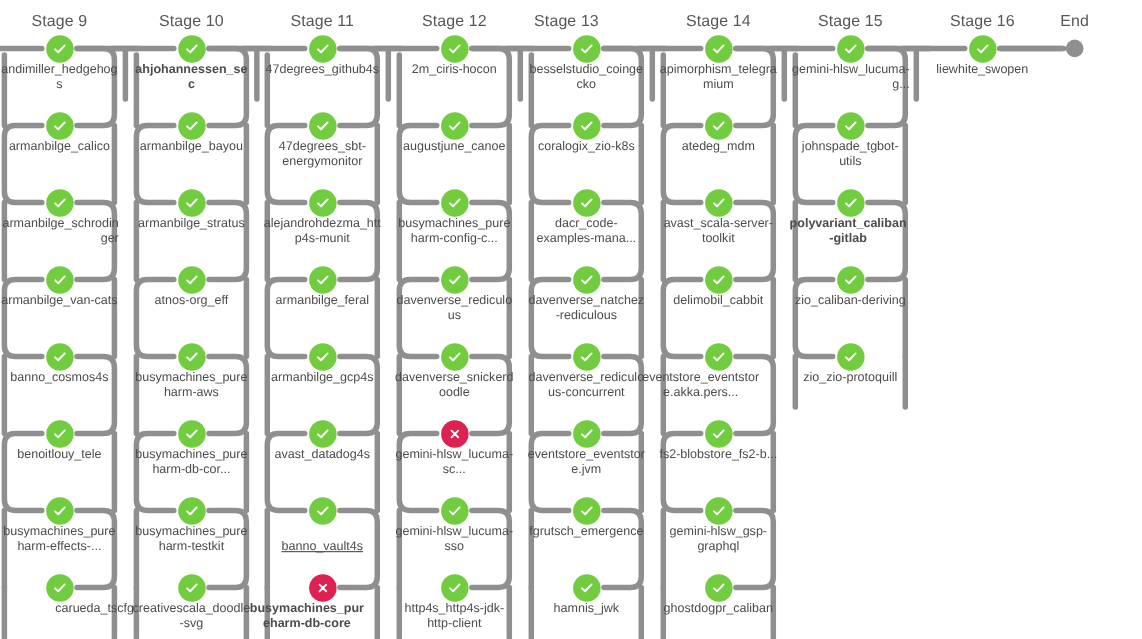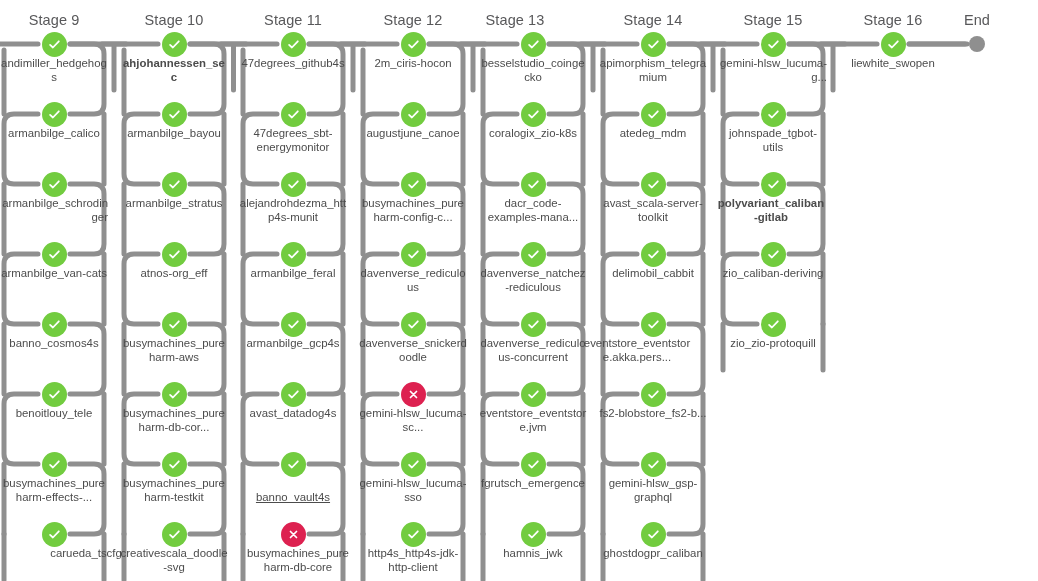--- a/index.html
+++ b/index.html
@@ -389,7 +389,7 @@
           </svg>
         </span>
       </div>
-      <div class="node-label" style="left: 244px; top: 547px;">busymachines_pureharm-db-core</div>
+      <div class="node-label" style="left: 225px; top: 547px; font-weight: bold;">busymachines_pureharm-db-core</div>
       <div class="node ok" style="left: 400.5px; top: 31.5px;">
         <span class="glyph">
           <svg width="15" height="15" viewBox="0 0 16 16">

